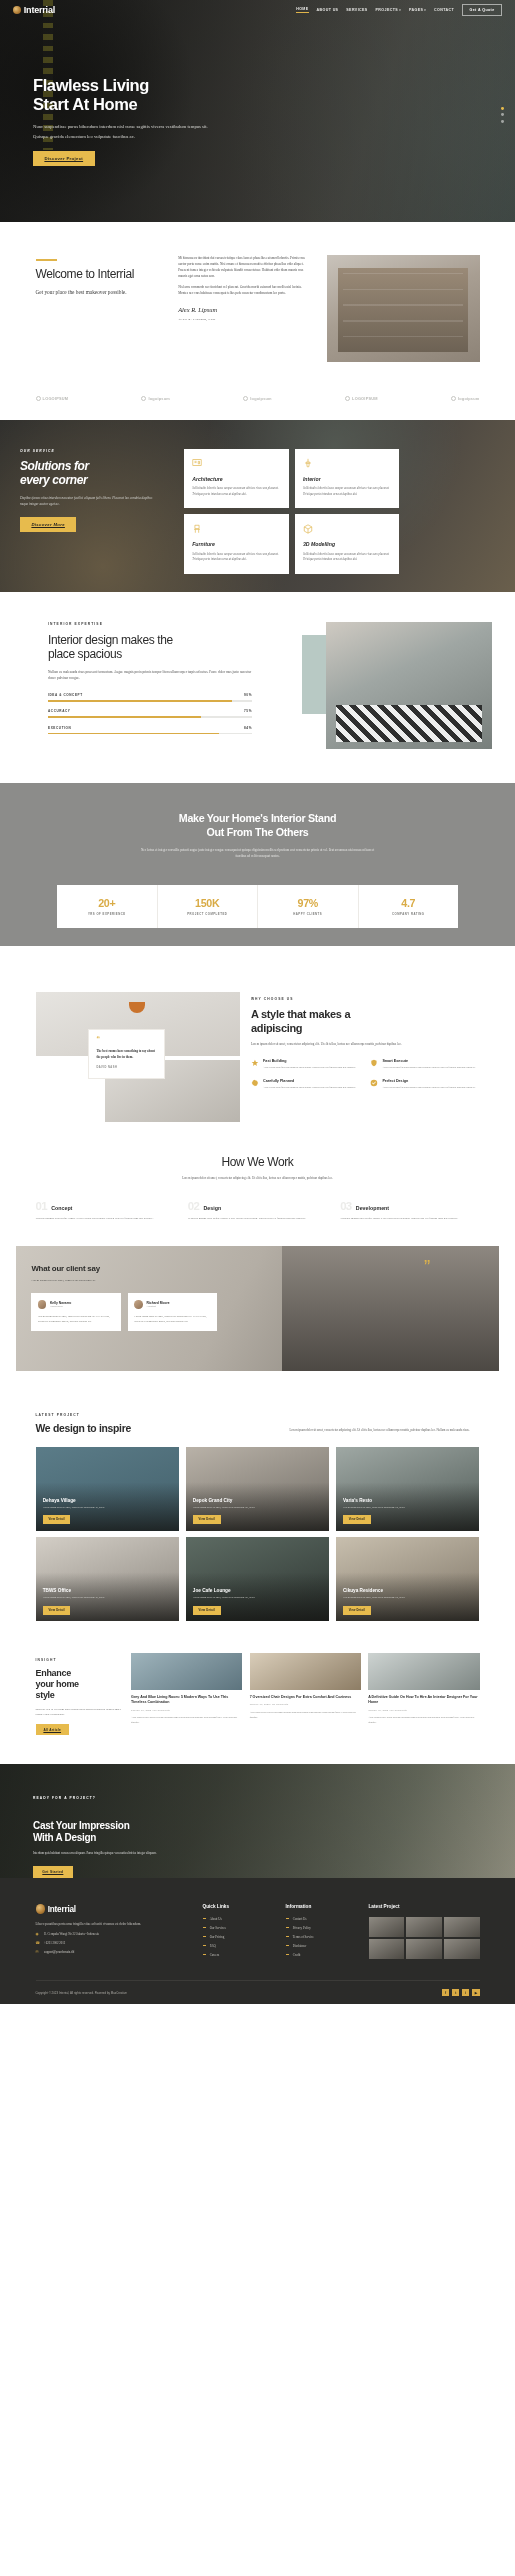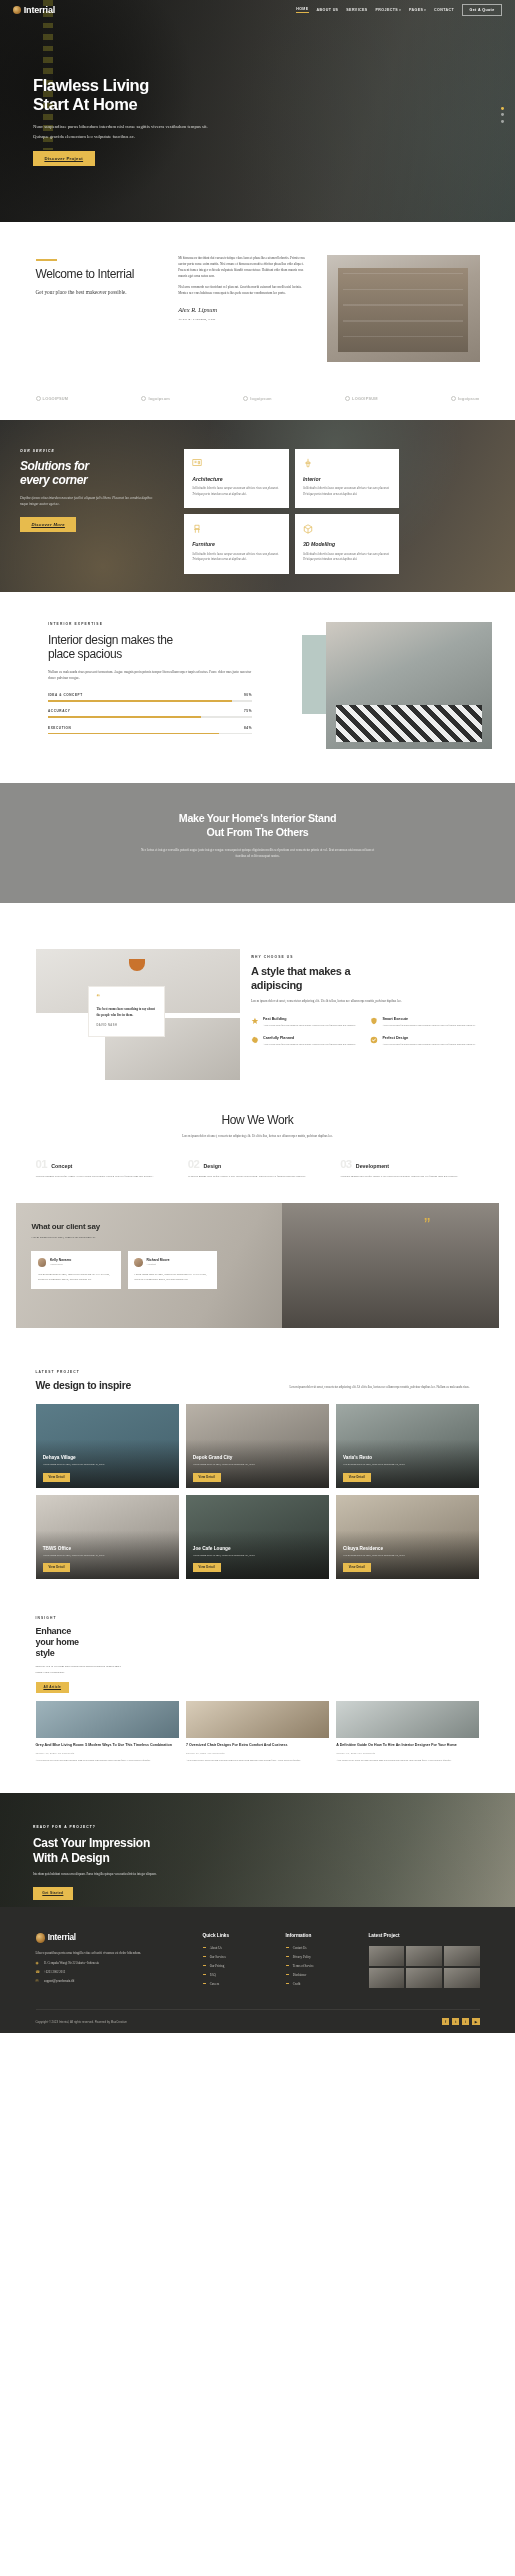--- a/index.html
+++ b/index.html
@@ -398,6 +398,24 @@
       <span>Make Your Home's Interior Stand</span><br><span>Out From The Others</span>
     </h2>
     <p class="band-p serif">Nec lectus et integer convallis potenti augue justo integer congue consequat ut quisque dignissim mollis sed pretium erat consectetur primis ut vel. Erat accumsan nisi massa ut laoreet faucibus ad velit consequat nostra.</p>
+    <div class="stats">
+      <div class="stat">
+        <div class="stat-n">20+</div>
+        <div class="stat-l">YRS OF EXPERIENCE</div>
+      </div>
+      <div class="stat">
+        <div class="stat-n">150K</div>
+        <div class="stat-l">PROJECT COMPLETED</div>
+      </div>
+      <div class="stat">
+        <div class="stat-n">97%</div>
+        <div class="stat-l">HAPPY CLIENTS</div>
+      </div>
+      <div class="stat">
+        <div class="stat-n">4.7</div>
+        <div class="stat-l">COMPANY RATING</div>
+      </div>
+    </div>
   </section>
 
   <section class="why">

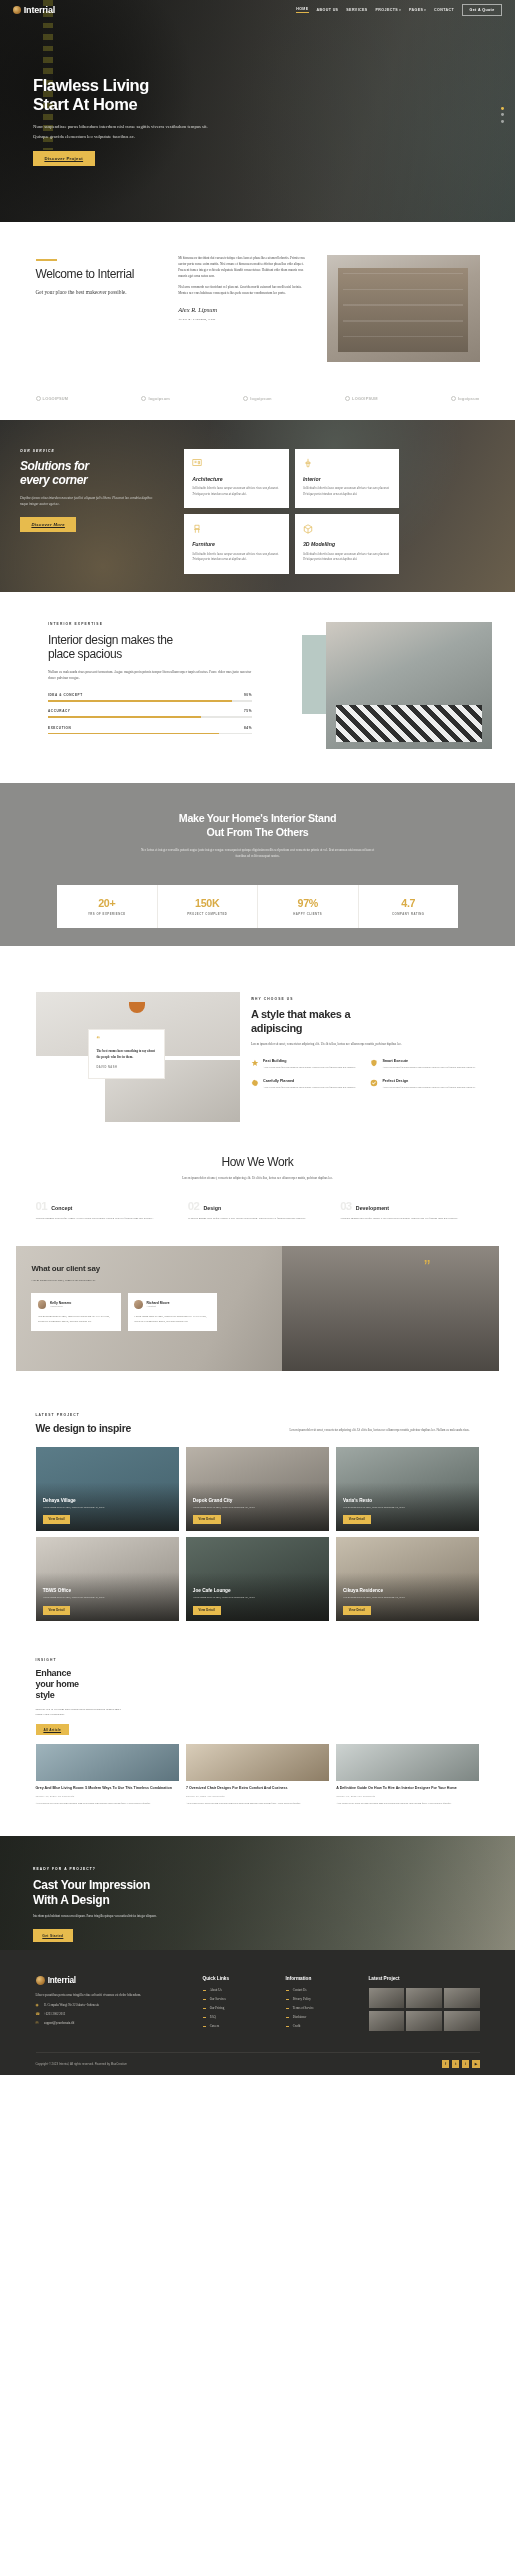--- a/index.html
+++ b/index.html
@@ -175,7 +175,7 @@
 
   
   .blog{padding:5.7px 0 29px;}
-  .blog-grid{display:flex;gap:8.6px;flex-direction:column;}
+  .blog-grid{display:flex;gap:8.6px;}
   .blog-left{width:87px;padding-top:5.7px;}
   .blog-h2{font-size:9px;line-height:1.22;font-weight:700;letter-spacing:-0.3px;margin-top:5.7px;}
   .blog-p{font-size:2.9px;line-height:1.9;color:#6a6a68;margin-top:5.7px;}

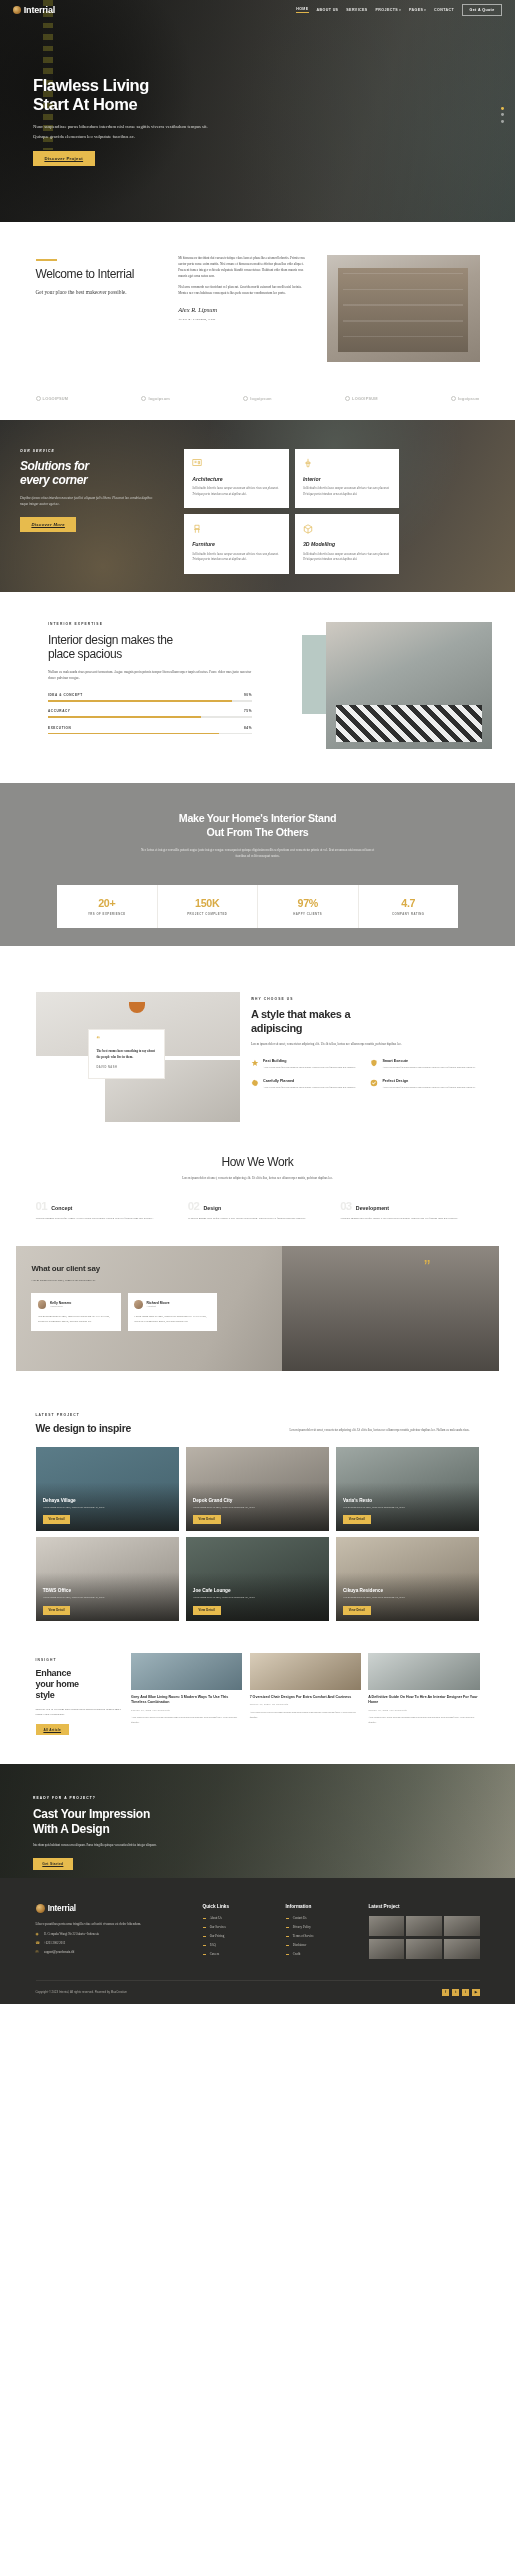--- a/index.html
+++ b/index.html
@@ -193,7 +193,7 @@
      background:linear-gradient(115deg,#3e423c 0%,#555a4e 40%,#7d8272 75%,#a8a694 100%);}
   .fcta:before{content:"";position:absolute;inset:0;background:linear-gradient(90deg,rgba(18,20,16,.66),rgba(25,27,22,.2));}
   .fcta-in{position:relative;z-index:3;padding:31.5px 0 0 33px;}
-  .fcta-h2{color:#fff;font-size:12px;line-height:1.24;font-weight:700;margin-top:7px;letter-spacing:-0.3px;}
+  .fcta-h2{color:#fff;font-size:10px;line-height:1.24;font-weight:700;margin-top:20px;letter-spacing:-0.3px;}
   .fcta-p{color:#dedede;font-size:3px;line-height:1.9;margin-top:6.4px;max-width:179px;}
 
   

